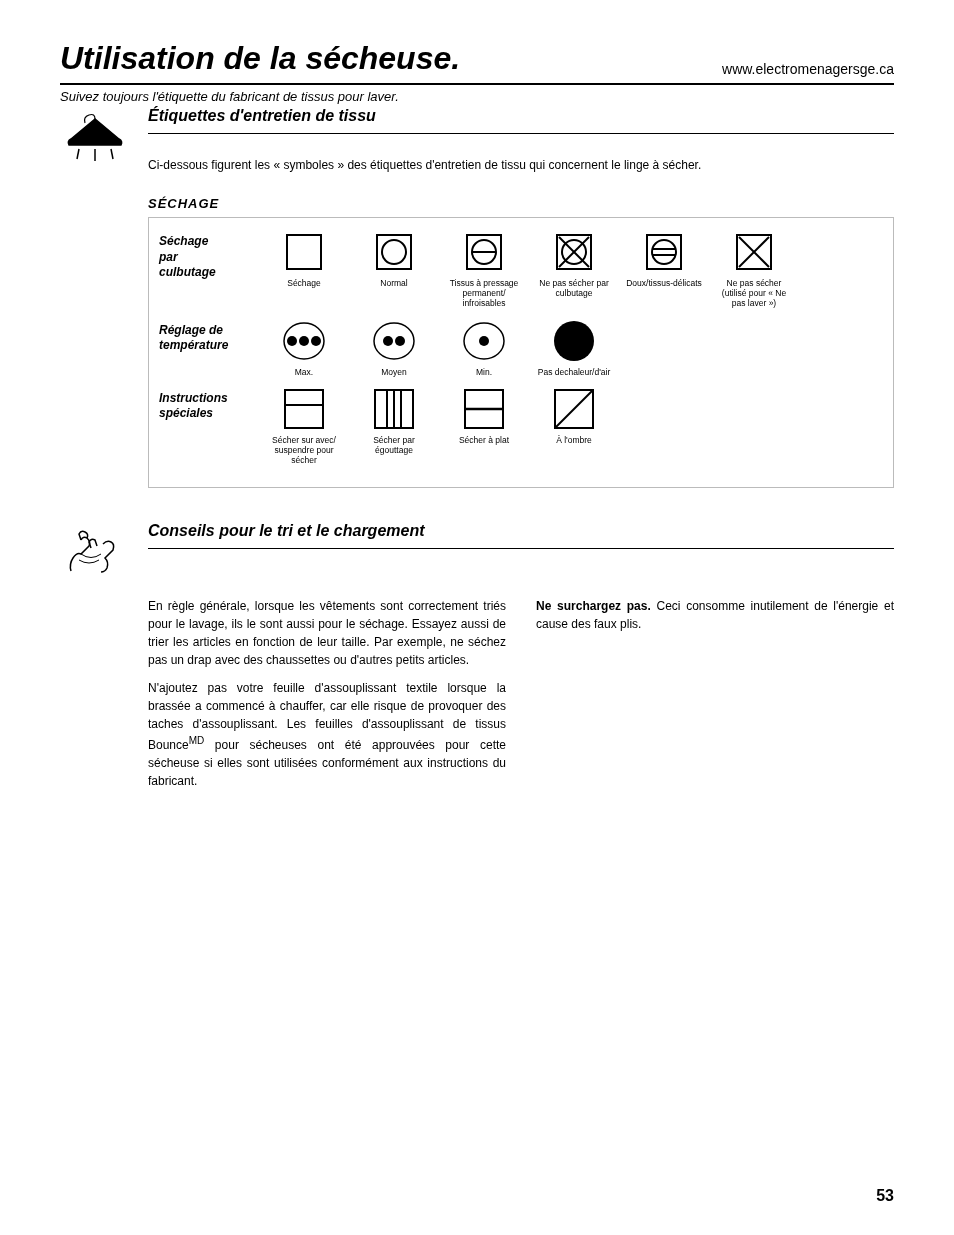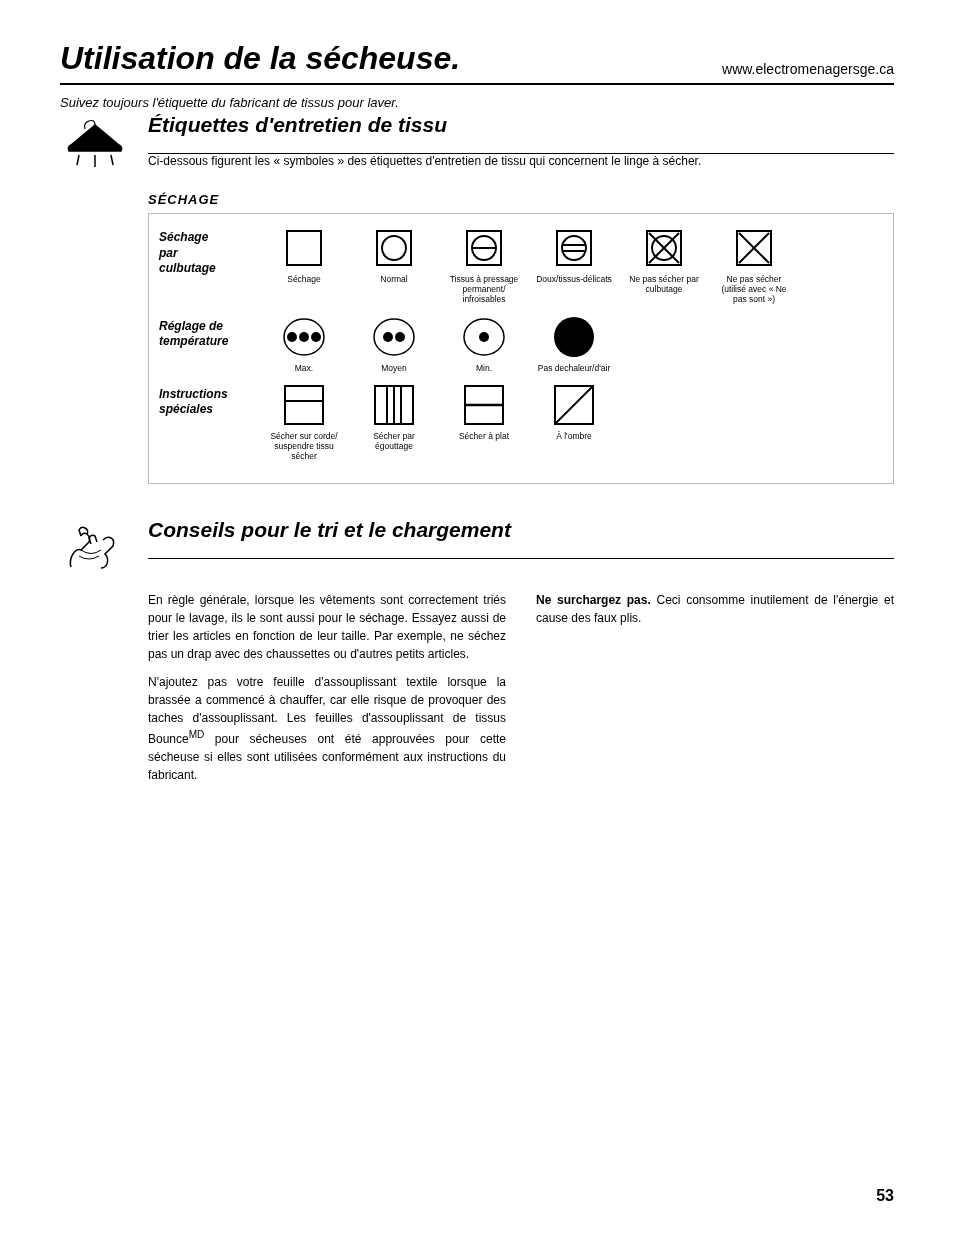--- a/index.html
+++ b/index.html
@@ -20,7 +20,7 @@
       align-items: flex-end;
       border-bottom: 2px solid #000;
       padding-bottom: 6px;
-      margin-bottom: 10px;
+      margin-bottom: 4px;
     }
     .page-title {
       font-size: 32px;

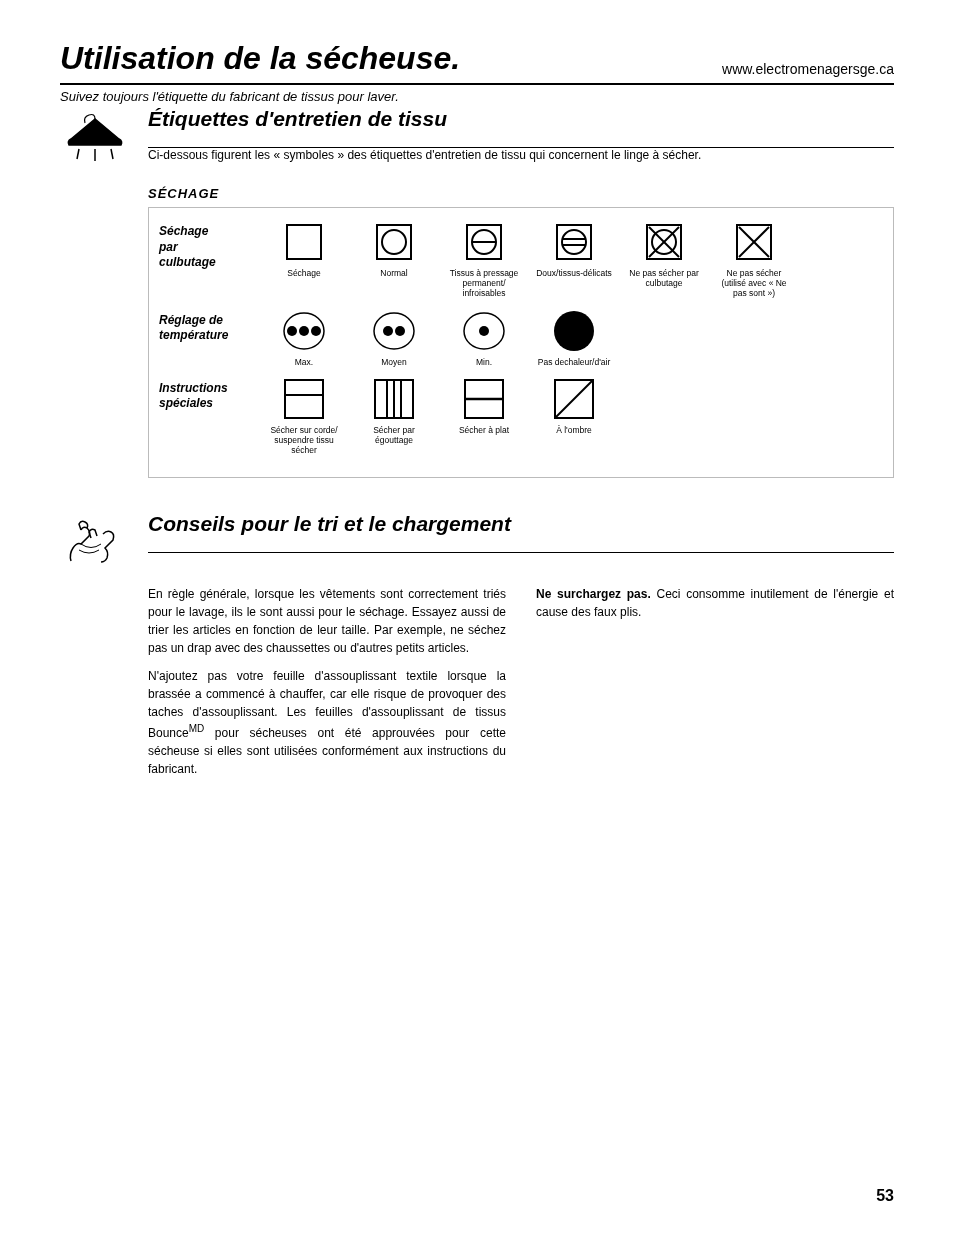--- a/index.html
+++ b/index.html
@@ -60,12 +60,12 @@
 
     
     .section-heading {
-      font-size: 21px;
+      font-size: 16px;
       font-style: italic;
       font-weight: bold;
       border-bottom: 1px solid #000;
-      padding-bottom: 16px;
-      margin-bottom: 0;
+      padding-bottom: 8px;
+      margin-bottom: 24px;
     }
     .section-desc {
       font-size: 12px;

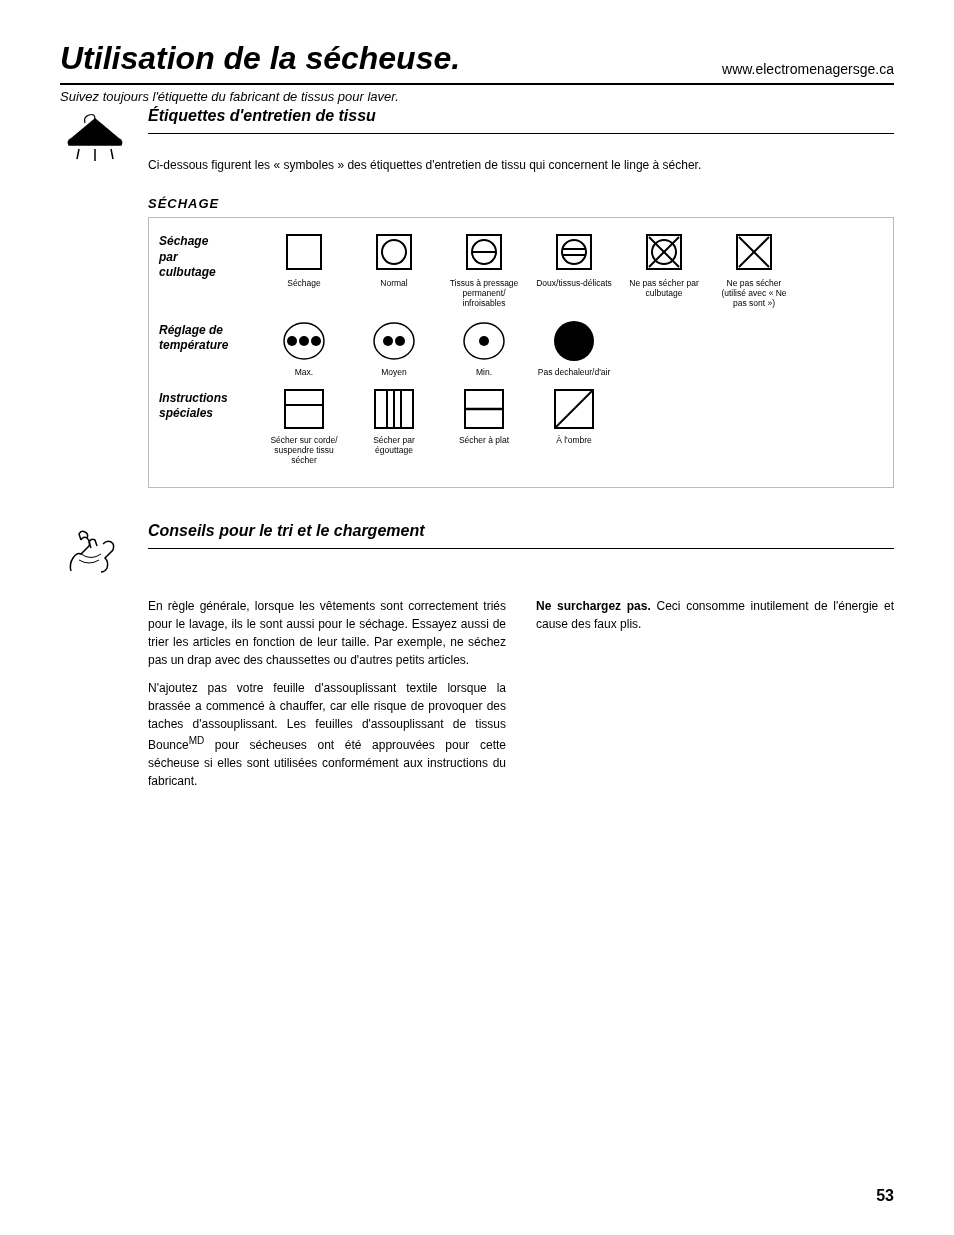--- a/index.html
+++ b/index.html
@@ -244,23 +244,23 @@
             <svg width="38" height="38" viewBox="0 0 38 38">
               <rect x="2" y="2" width="34" height="34" fill="none" stroke="#000" stroke-width="2"></rect>
               <circle cx="19" cy="19" r="12" fill="none" stroke="#000" stroke-width="2"></circle>
+              <line x1="4" y1="4" x2="34" y2="34" stroke="#000" stroke-width="2"></line>
+              <line x1="34" y1="4" x2="4" y2="34" stroke="#000" stroke-width="2"></line>
+            </svg>
+          </div>
+          <div class="symbol-label">Ne pas sécher par culbutage</div>
+        </div>
+
+        <div class="symbol-cell">
+          <div class="symbol-icon">
+            <svg width="38" height="38" viewBox="0 0 38 38">
+              <rect x="2" y="2" width="34" height="34" fill="none" stroke="#000" stroke-width="2"></rect>
+              <circle cx="19" cy="19" r="12" fill="none" stroke="#000" stroke-width="2"></circle>
               <line x1="8" y1="16" x2="30" y2="16" stroke="#000" stroke-width="2"></line>
               <line x1="8" y1="22" x2="30" y2="22" stroke="#000" stroke-width="2"></line>
             </svg>
           </div>
           <div class="symbol-label">Doux/tissus-délicats</div>
-        </div>
-
-        <div class="symbol-cell">
-          <div class="symbol-icon">
-            <svg width="38" height="38" viewBox="0 0 38 38">
-              <rect x="2" y="2" width="34" height="34" fill="none" stroke="#000" stroke-width="2"></rect>
-              <circle cx="19" cy="19" r="12" fill="none" stroke="#000" stroke-width="2"></circle>
-              <line x1="4" y1="4" x2="34" y2="34" stroke="#000" stroke-width="2"></line>
-              <line x1="34" y1="4" x2="4" y2="34" stroke="#000" stroke-width="2"></line>
-            </svg>
-          </div>
-          <div class="symbol-label">Ne pas sécher par culbutage</div>
         </div>
 
         <div class="symbol-cell">

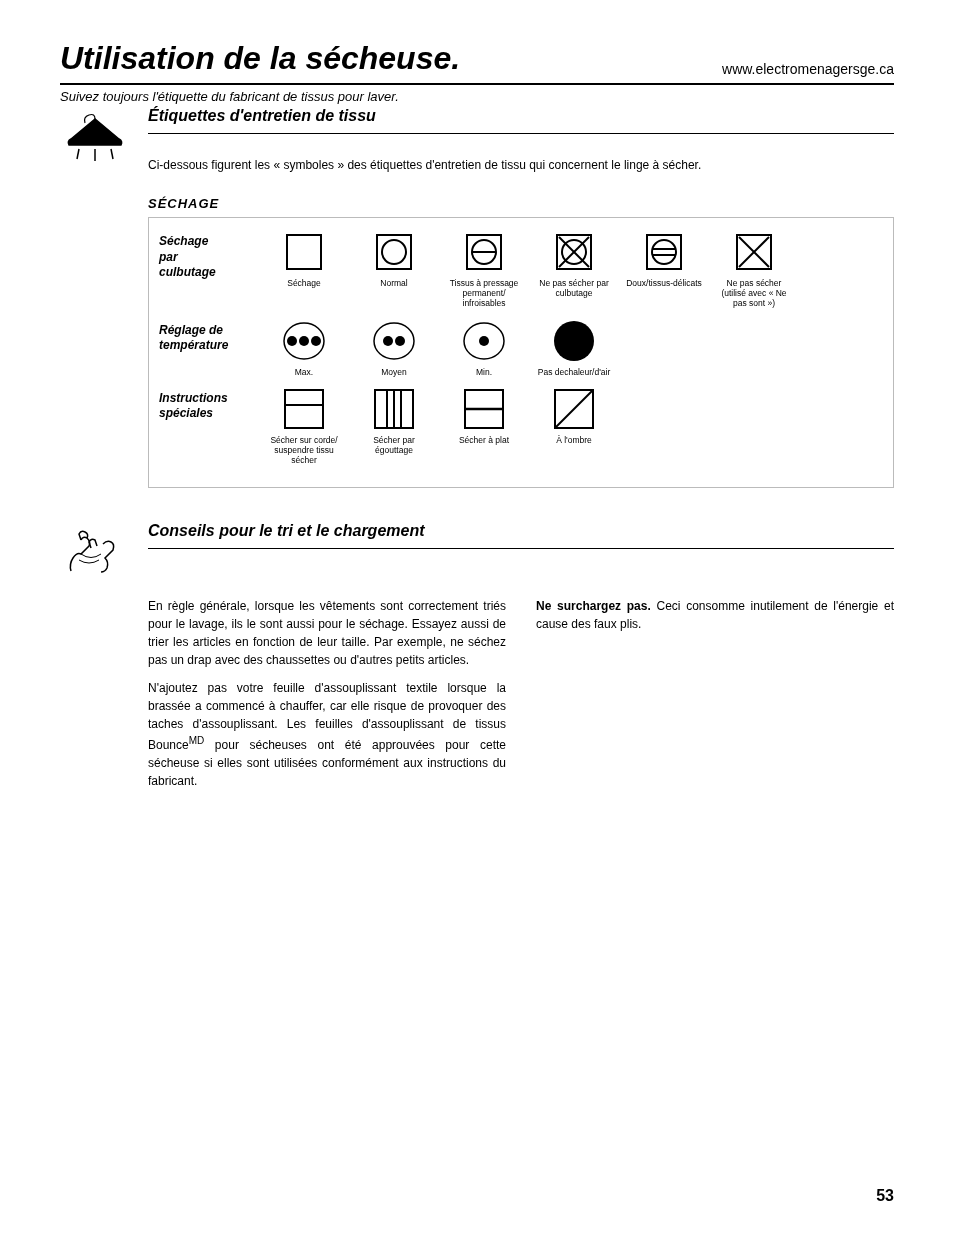--- a/index.html
+++ b/index.html
@@ -271,7 +271,7 @@
               <line x1="34" y1="4" x2="4" y2="34" stroke="#000" stroke-width="2"></line>
             </svg>
           </div>
-          <div class="symbol-label">Ne pas sécher (utilisé avec « Ne pas sont »)</div>
+          <div class="symbol-label">Ne pas sécher (utilisé pour « Ne pas laver »)</div>
         </div>
       </div>
 

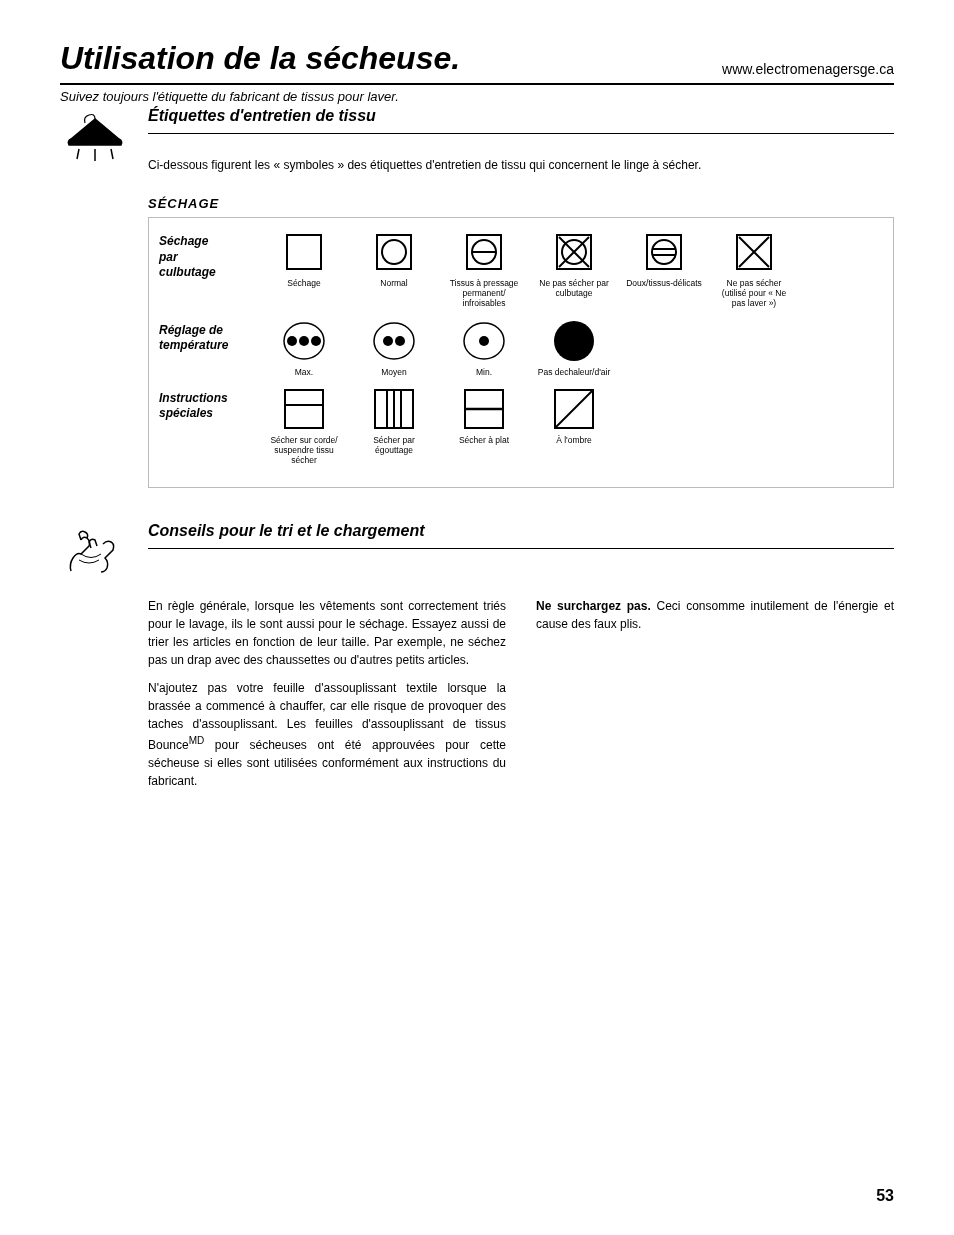--- a/index.html
+++ b/index.html
@@ -331,7 +331,7 @@
               <line x1="3" y1="18" x2="41" y2="18" stroke="#000" stroke-width="2"></line>
             </svg>
           </div>
-          <div class="symbol-label">Sécher sur corde/ suspendre tissu sécher</div>
+          <div class="symbol-label">Sécher sur avec/ suspendre pour sécher</div>
         </div>
 
         <div class="symbol-cell">

